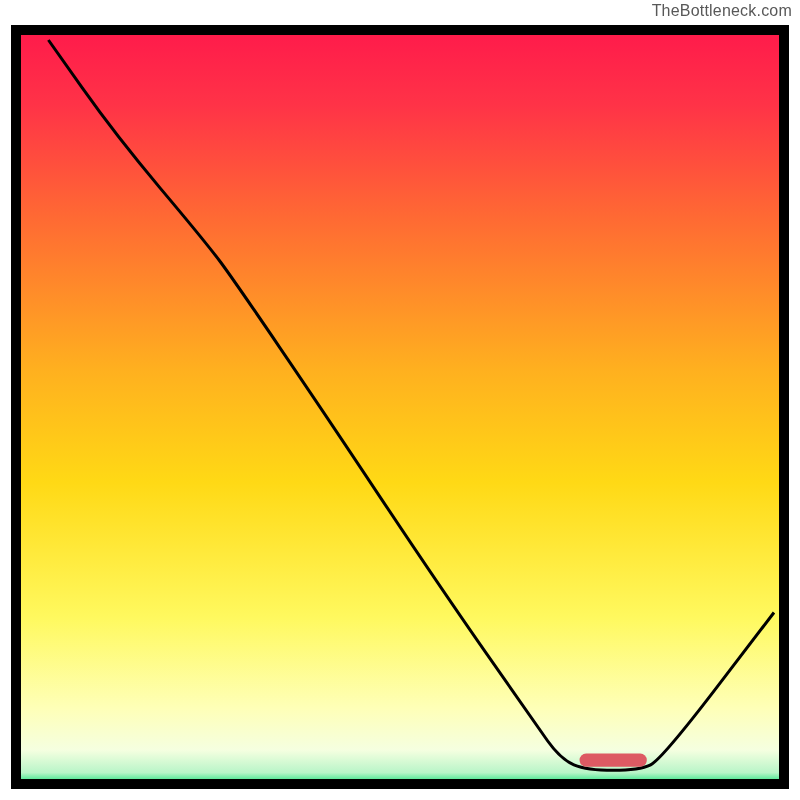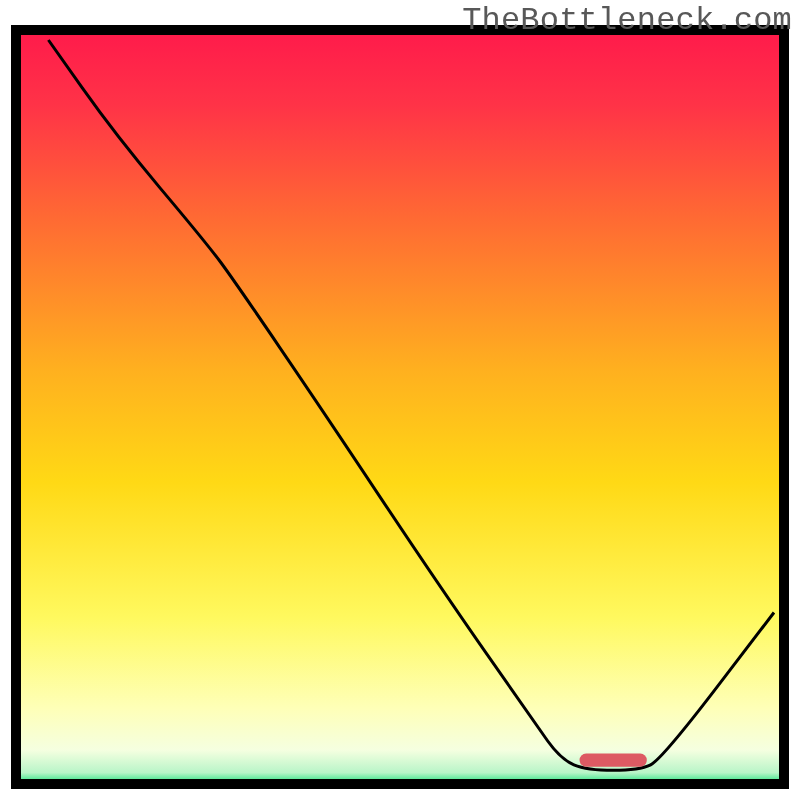--- a/index.html
+++ b/index.html
@@ -20,11 +20,10 @@
     top: 2px;
     right: 8px;
     color: #585858;
-    font-size: 32px;
+    font-size: 16px;
     font-weight: 500;
     letter-spacing: 0.2px;
     z-index: 10;
-    font-family: Liberation Mono, monospace;
   }
   svg.chart-svg {
     position: absolute;

